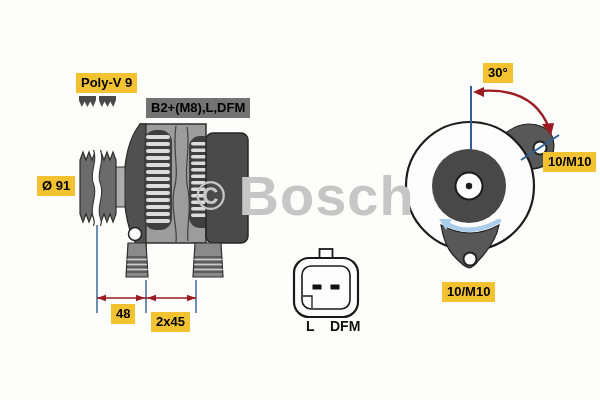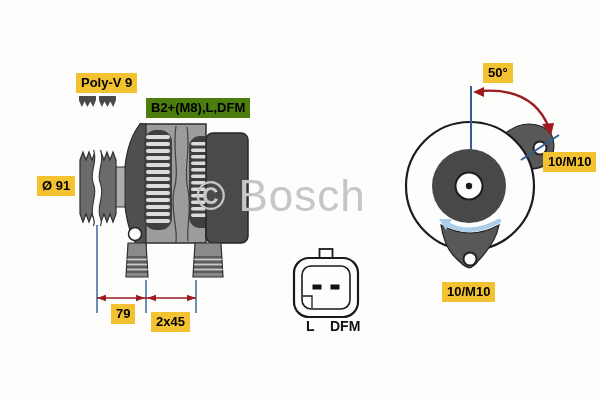--- a/index.html
+++ b/index.html
@@ -158,7 +158,7 @@
   <div class="lbl yellow" style="left:37px;top:176px">Ø 91</div>
   <div class="lbl yellow" style="left:111px;top:304px">79</div>
   <div class="lbl yellow" style="left:151px;top:312px">2x45</div>
-  <div class="lbl yellow" style="left:483px;top:63px">50°</div>
+  <div class="lbl yellow" style="left:483px;top:63px">30°</div>
   <div class="lbl yellow" style="left:543px;top:152px">10/M10</div>
   <div class="lbl yellow" style="left:442px;top:282px">10/M10</div>
   <div class="lbl plain" style="left:306px;top:318px">L</div>

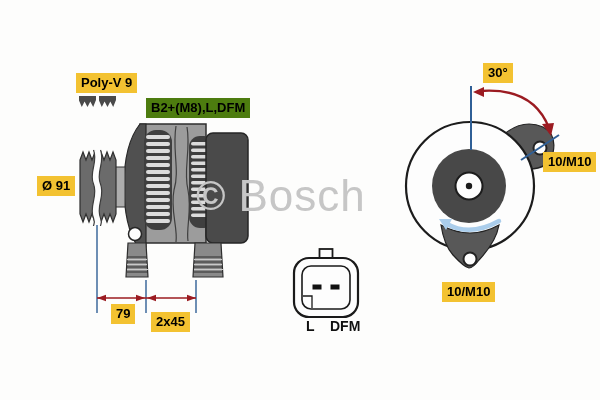--- a/index.html
+++ b/index.html
@@ -13,7 +13,7 @@
   .lbl{position:absolute;z-index:3;font-weight:bold;font-size:13px;line-height:16px;
        color:#000;padding:2px 5px;white-space:nowrap;}
   .yellow{background:#F3C231;}
-  .blue{background:#4d7c0f;}
+  .blue{background:#737373;}
   .plain{background:transparent;font-weight:600;font-size:14px;color:#111;padding:0;}
   .belt-icons{position:absolute;left:79px;top:96px;z-index:3;display:flex;gap:3px;}
 </style>

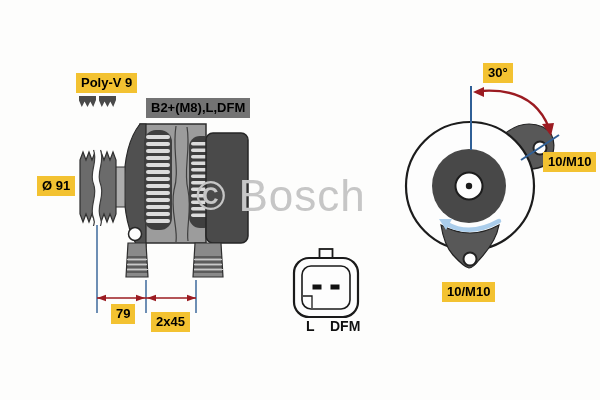--- a/index.html
+++ b/index.html
@@ -9,7 +9,7 @@
   .watermark{position:absolute;left:196px;top:164px;height:64px;display:flex;align-items:center;
              gap:13px;color:#c6c6c6;z-index:2;pointer-events:none;}
   .wm-c{font-weight:bold;font-size:40px;line-height:40px;}
-  .wm-b{font-weight:normal;font-size:44px;line-height:56px;letter-spacing:1px;}
+  .wm-b{font-weight:bold;font-size:56px;line-height:56px;letter-spacing:1px;}
   .lbl{position:absolute;z-index:3;font-weight:bold;font-size:13px;line-height:16px;
        color:#000;padding:2px 5px;white-space:nowrap;}
   .yellow{background:#F3C231;}

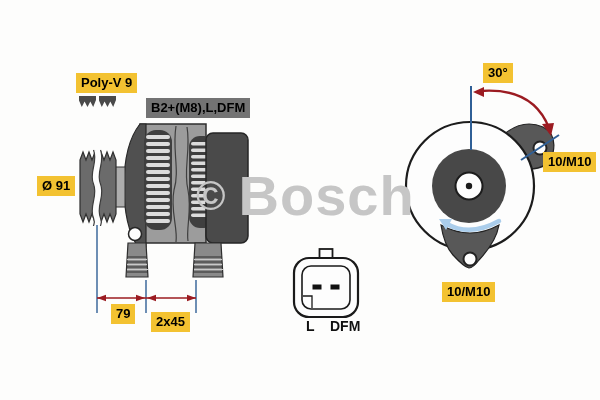--- a/index.html
+++ b/index.html
@@ -156,7 +156,7 @@
   <div class="lbl yellow" style="left:76px;top:73px">Poly-V 9</div>
   <div class="lbl blue" style="left:146px;top:98px">B2+(M8),L,DFM</div>
   <div class="lbl yellow" style="left:37px;top:176px">Ø 91</div>
-  <div class="lbl yellow" style="left:111px;top:304px">79</div>
+  <div class="lbl yellow" style="left:111px;top:304px">48</div>
   <div class="lbl yellow" style="left:151px;top:312px">2x45</div>
   <div class="lbl yellow" style="left:483px;top:63px">30°</div>
   <div class="lbl yellow" style="left:543px;top:152px">10/M10</div>

